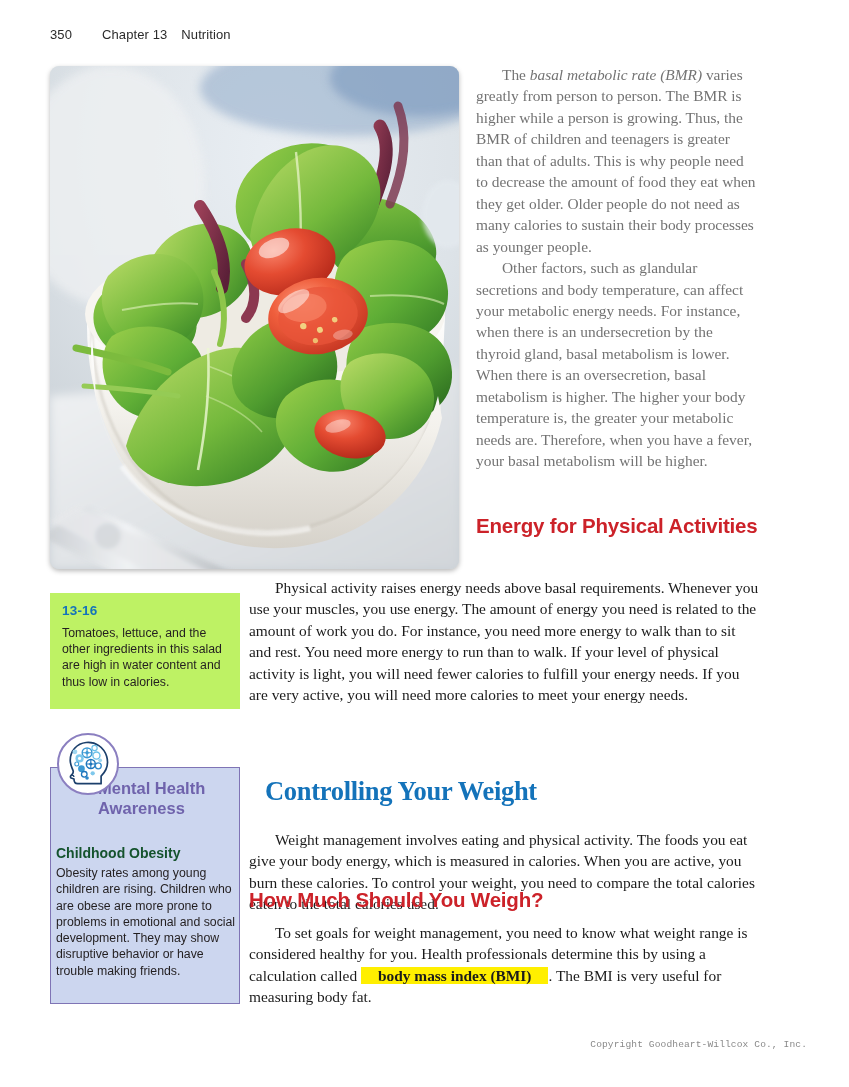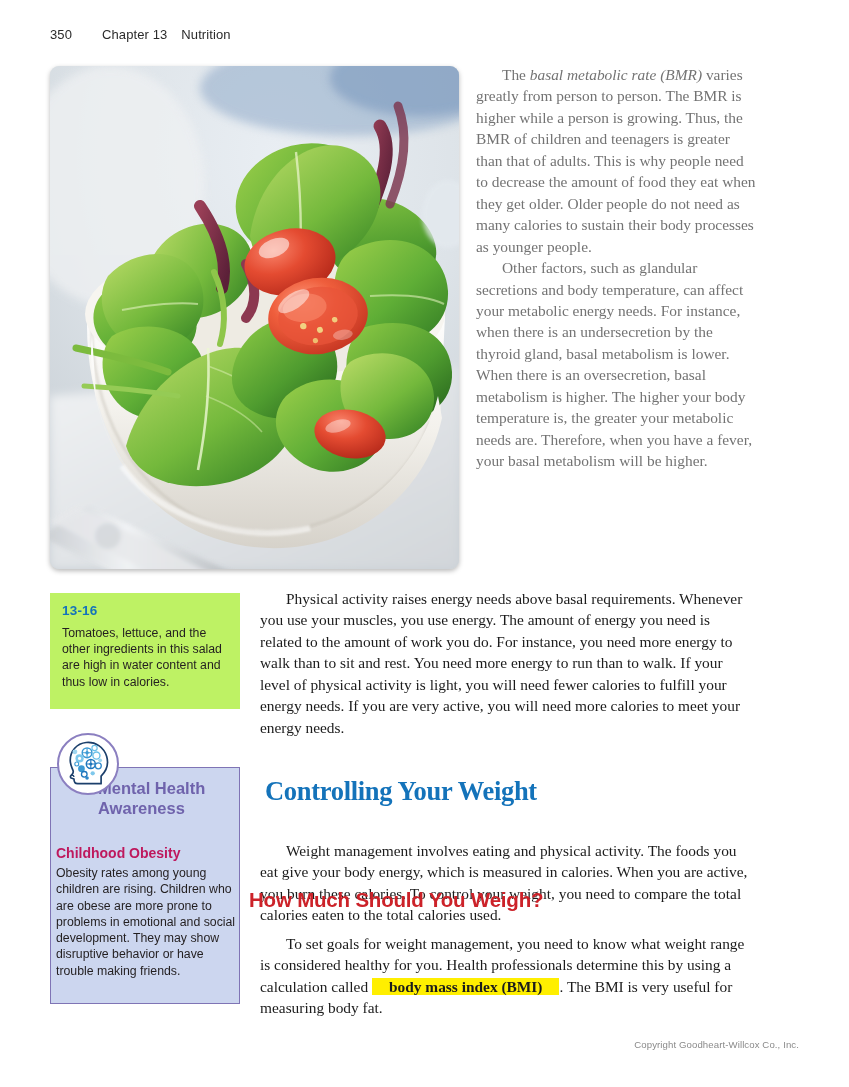--- a/index.html
+++ b/index.html
@@ -439,6 +439,7 @@
     <p>Other factors, such as glandular secretions and body temperature, can affect your metabolic energy needs. For instance, when there is an undersecretion by the thyroid gland, basal metabolism is lower. When there is an oversecretion, basal metabolism is higher. The higher your body temperature is, the greater your metabolic needs are. Therefore, when you have a fever, your basal metabolism will be higher.</p>
   </div>
 
+  <h2 class="h-red h-red-sub">Energy for Physical Activities</h2>
 
   <div class="col-wide blk-phys">
     <p>Physical activity raises energy needs above basal requirements. Whenever you use your muscles, you use energy. The amount of energy you need is related to the amount of work you do. For instance, you need more energy to walk than to sit and rest. You need more energy to run than to walk. If your level of physical activity is light, you will need fewer calories to fulfill your energy needs. If you are very active, you will need more calories to meet your energy needs.</p>

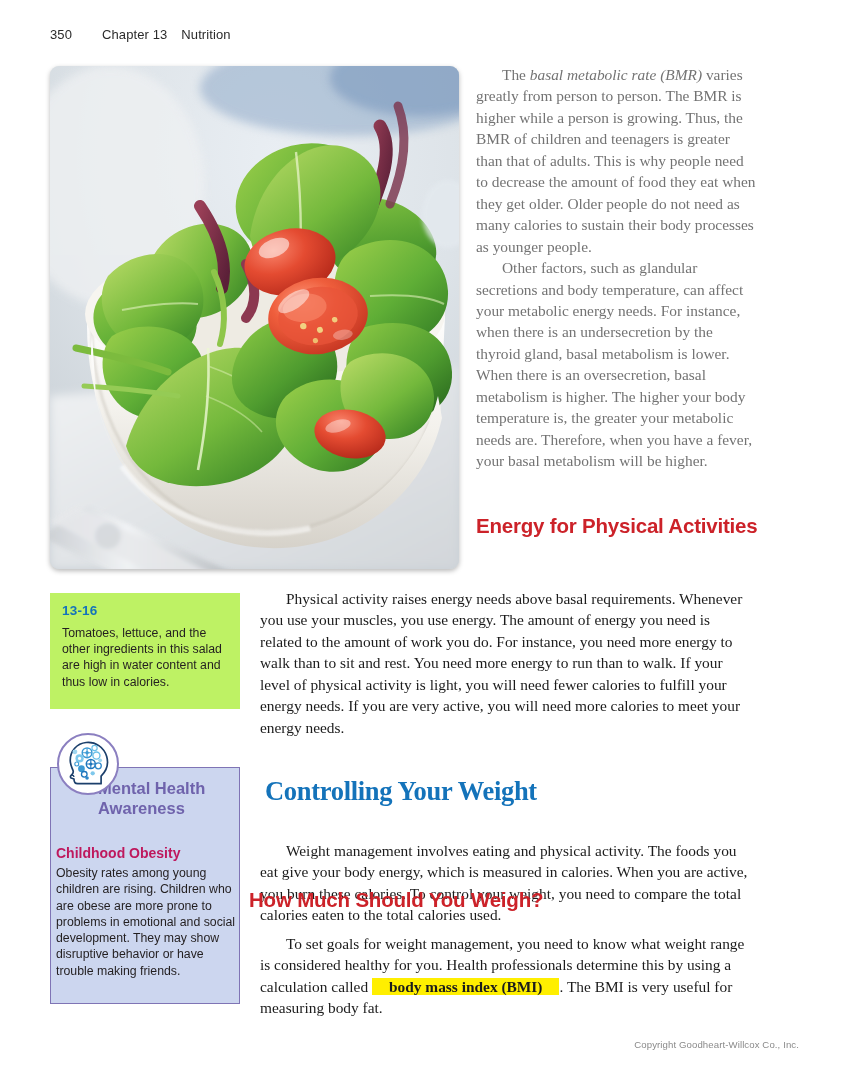--- a/index.html
+++ b/index.html
@@ -163,7 +163,7 @@
     line-height: 21.45px;
     color: #1b1b1b;
   }
-  .col-wide p { margin: 11px; text-indent: 26px; }
+  .col-wide p { margin: 0; text-indent: 26px; }
 
   .blk-phys  { top: 577px; }
   .blk-ctrl  { top: 829px; }

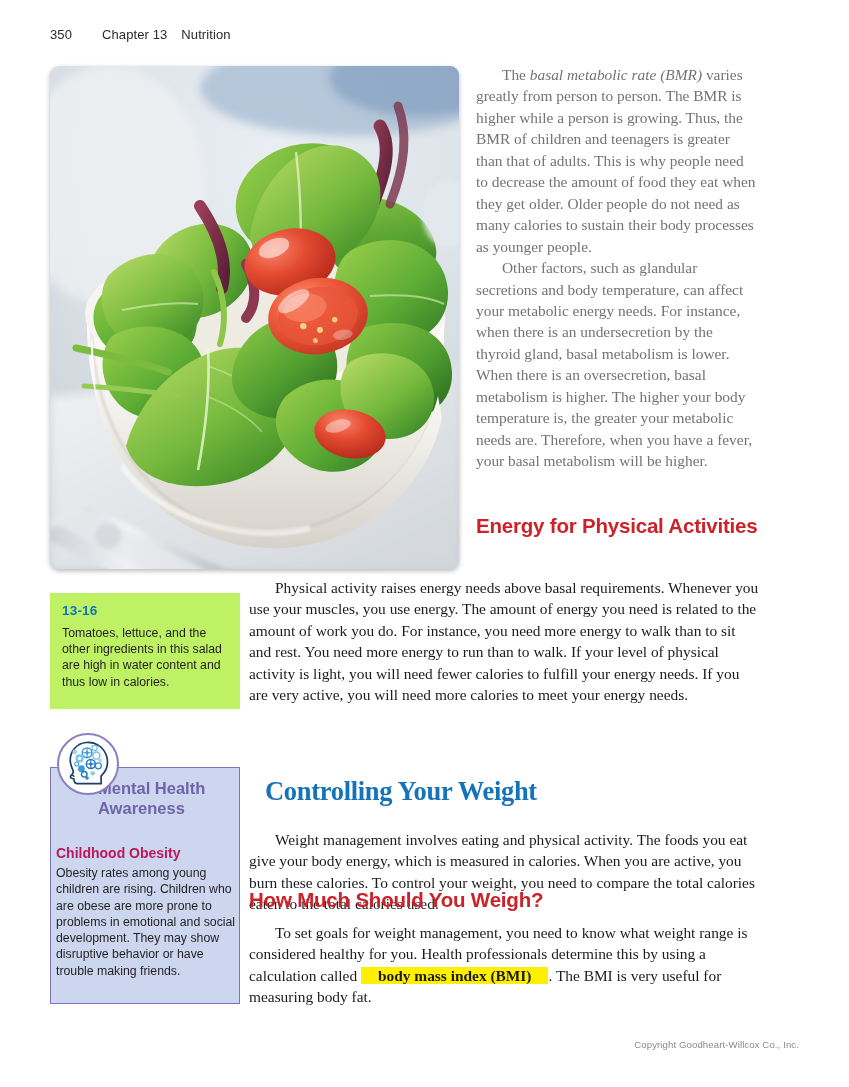--- a/index.html
+++ b/index.html
@@ -124,7 +124,7 @@
     font-family: "Liberation Sans", sans-serif;
     font-weight: bold;
     font-size: 14px;
-    color: #be185d;
+    color: #14532d;
     margin: 0;
   }
   .mha-body {

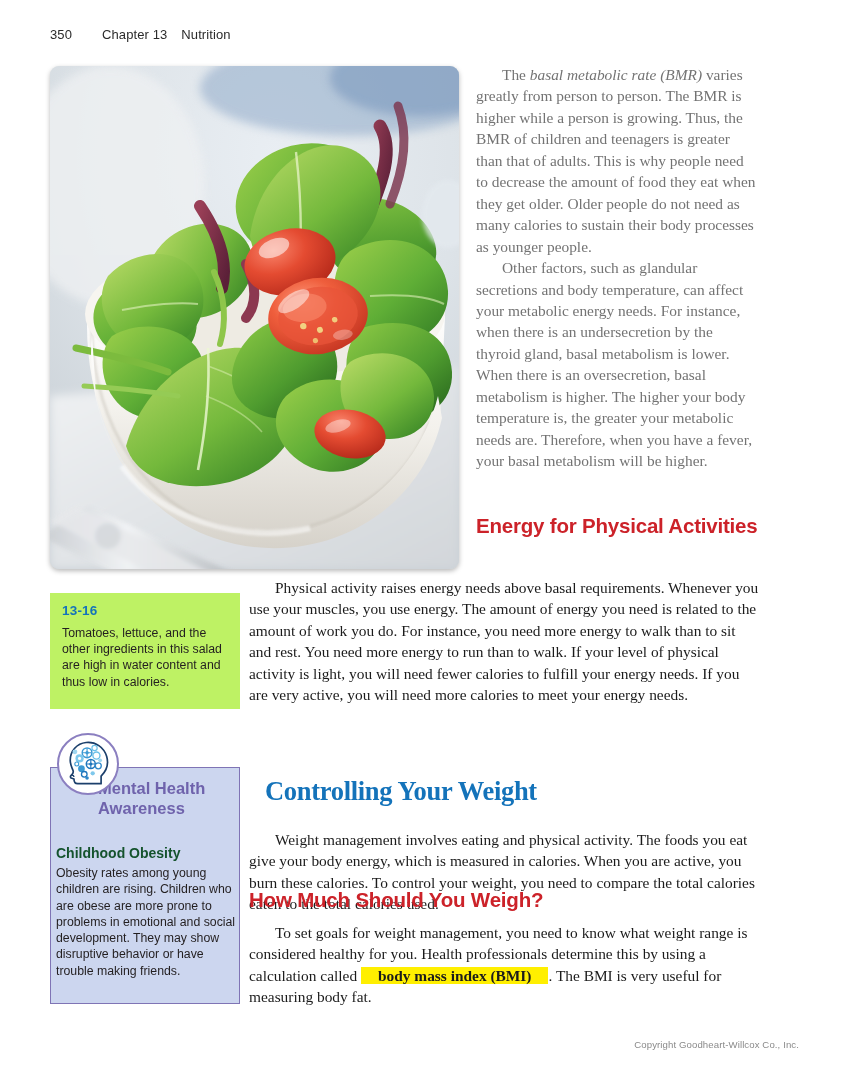--- a/index.html
+++ b/index.html
@@ -223,10 +223,11 @@
     top: 1039px;
     width: 799px;
     text-align: right;
-    font-family: Liberation Sans, sans-serif;
+    font-family: Liberation Mono, monospace;
     font-size: 9.6px;
     color: #8a8a8a;
     letter-spacing: .1px;
+    padding-left: 8px;
   }
 </style>
 </head>

